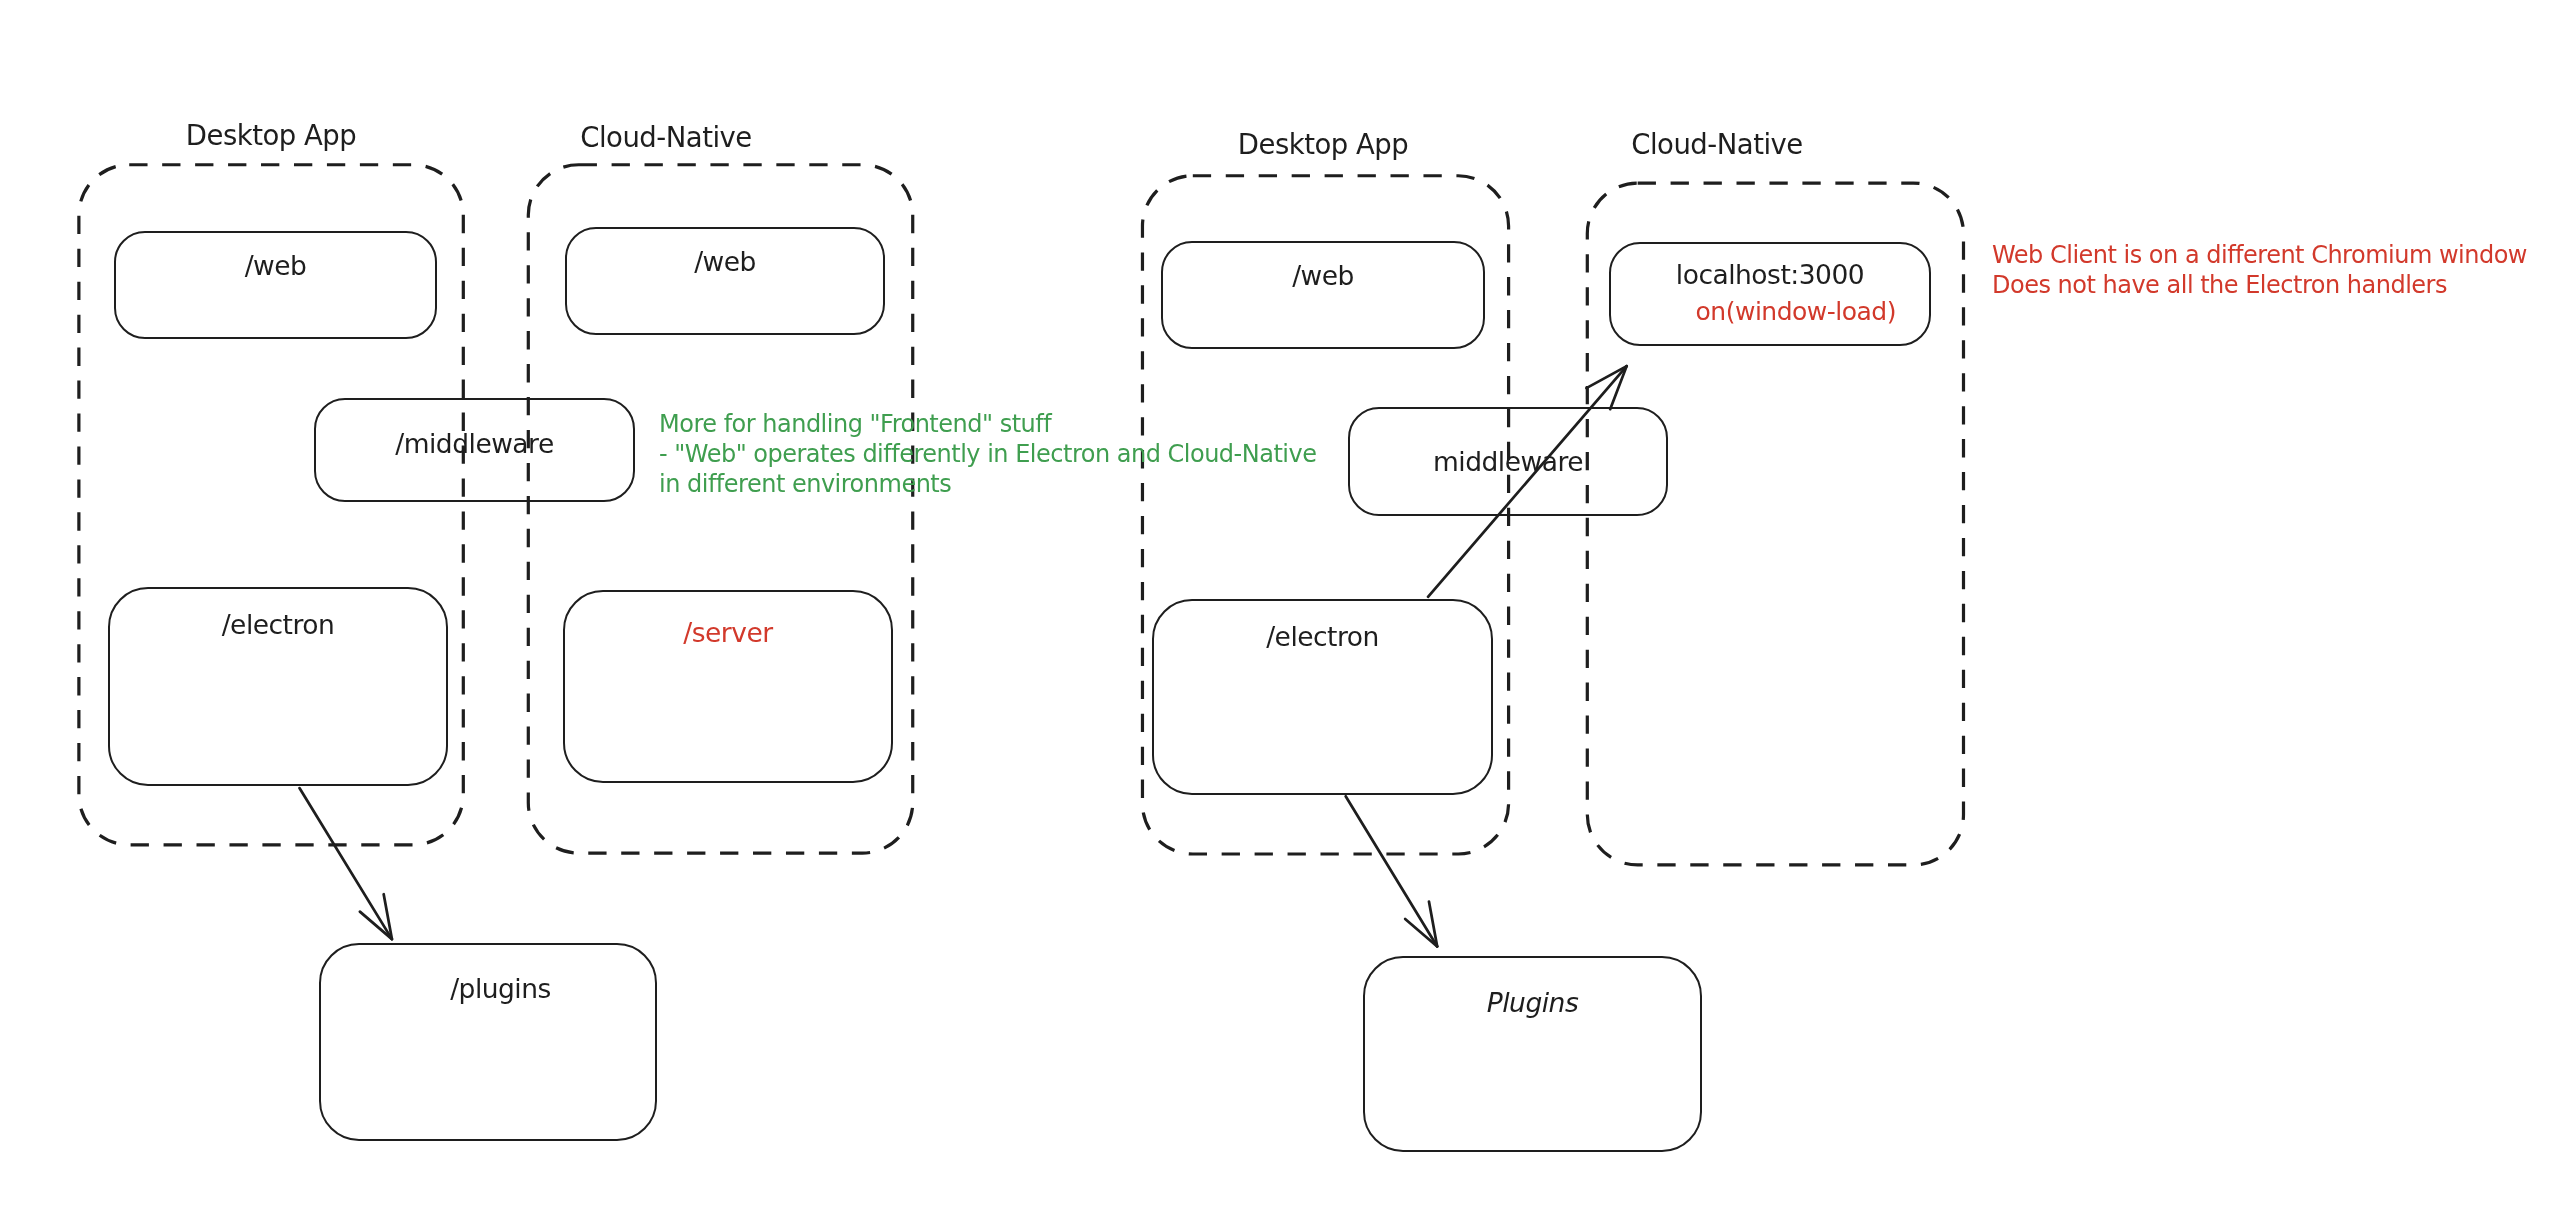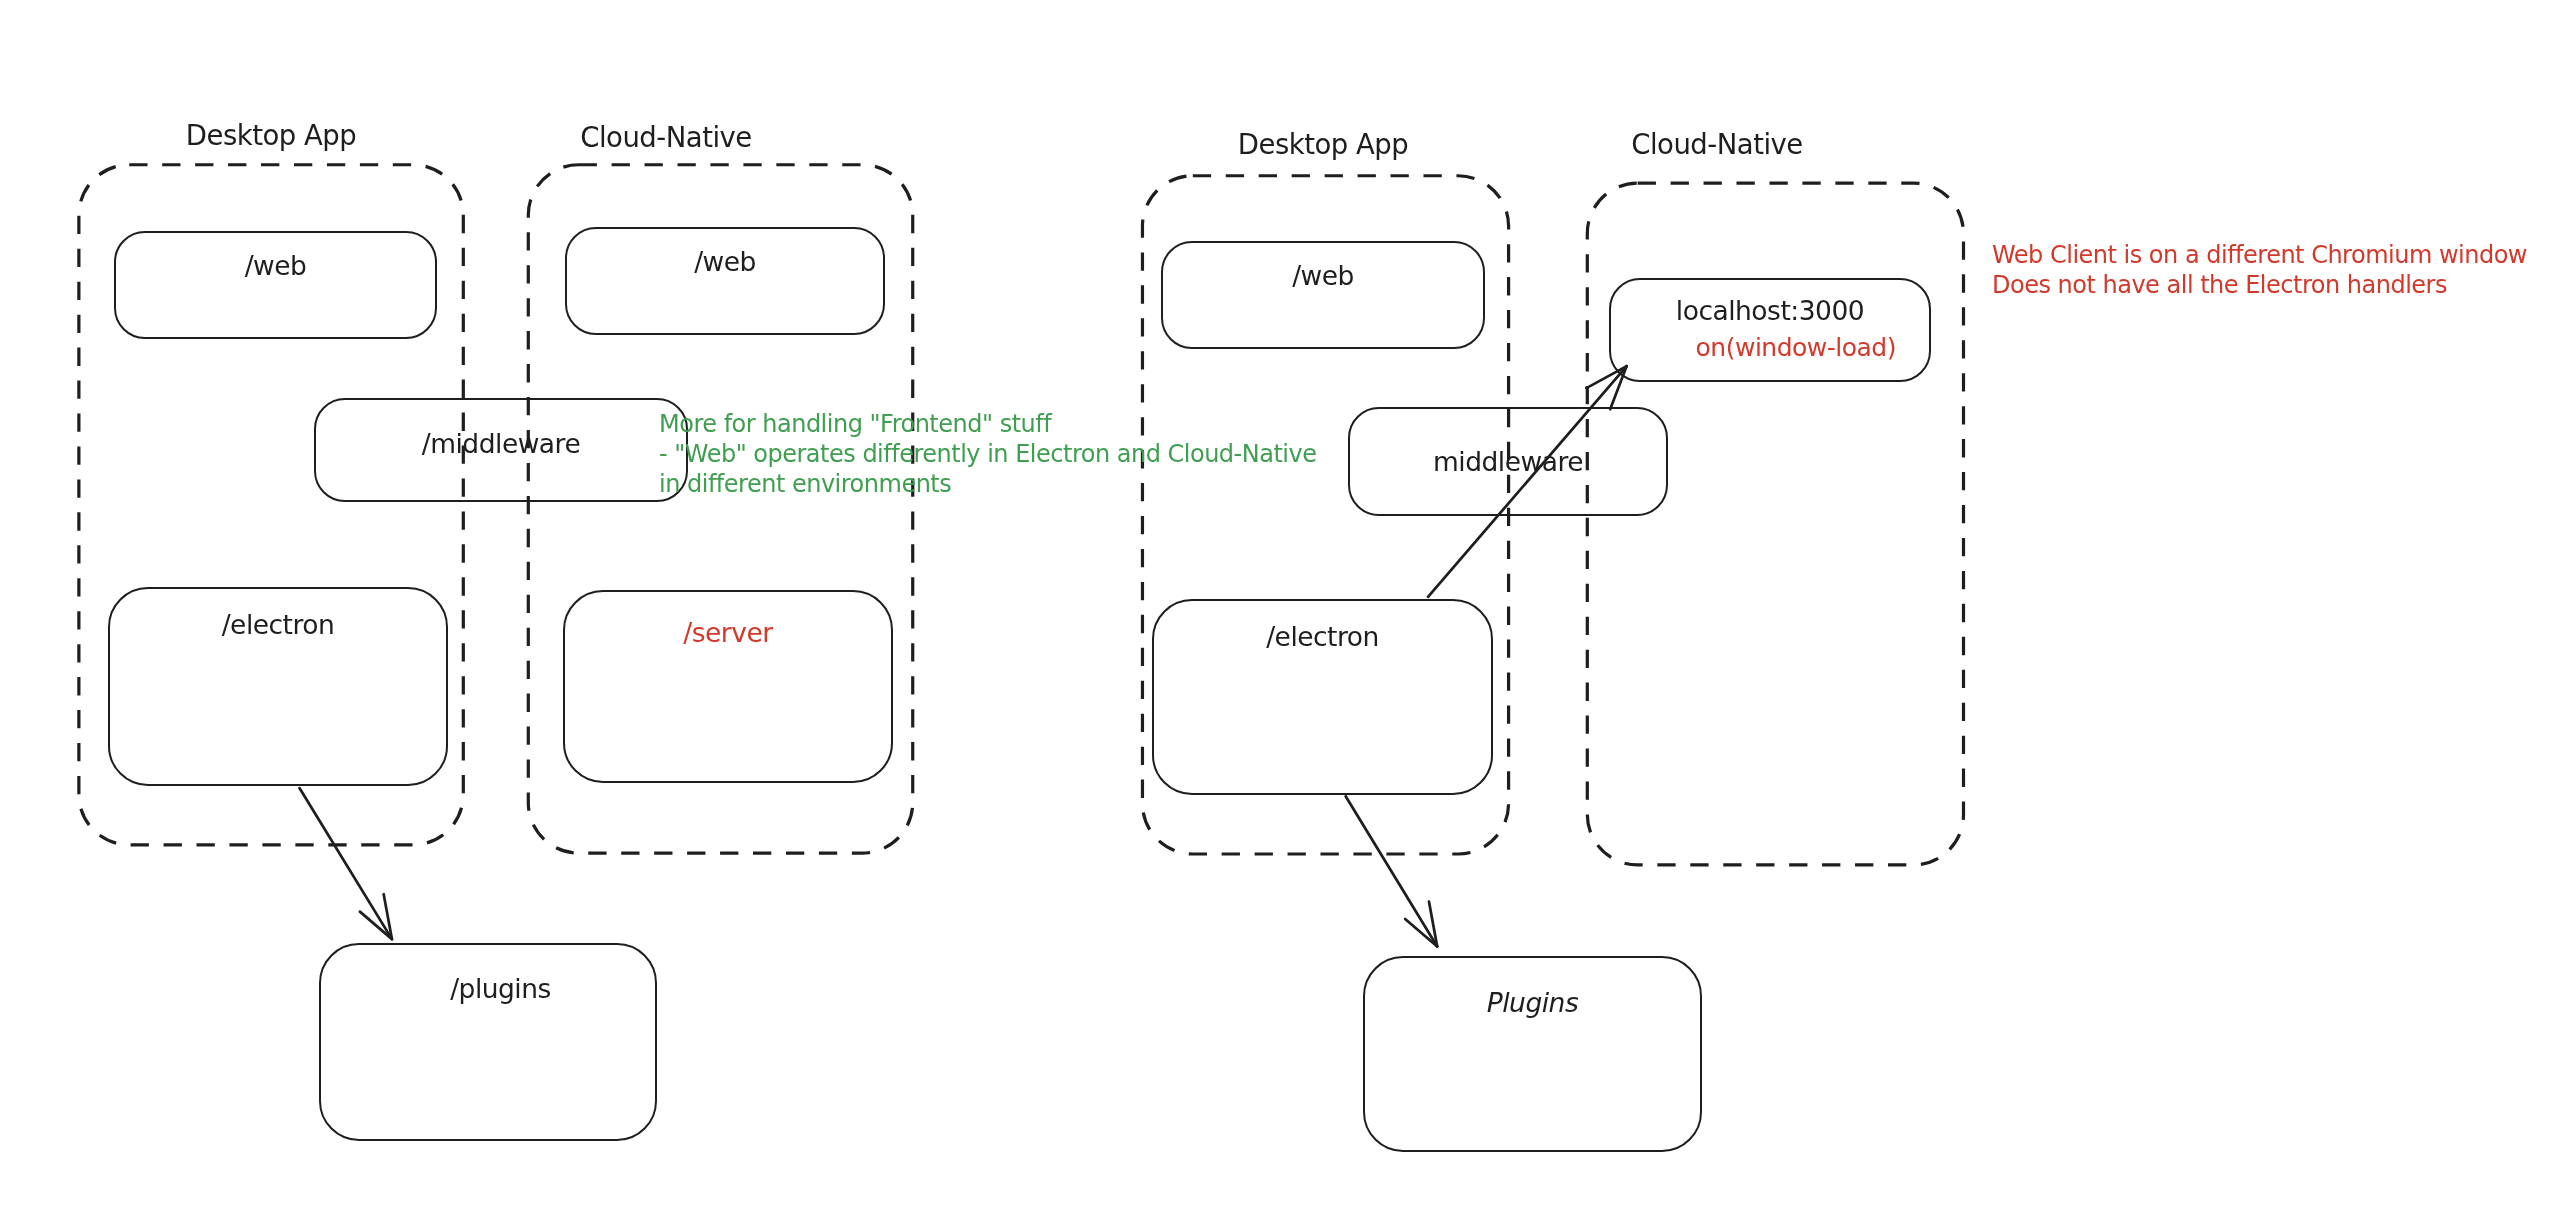--- a/index.html
+++ b/index.html
@@ -116,7 +116,7 @@
     <span class="box-label" style="margin-top:16.5px;">/web</span>
   </div>
 
-  <div class="box" style="left:1609px; top:242px; width:322px; height:104px;margin-top:36px;">
+  <div class="box" style="left:1609px; top:242px; width:322px; height:104px;">
     <span class="box-label" style="margin-top:14.6px;">localhost:3000</span>
     <span class="sub-label">on(window-load)</span>
   </div>

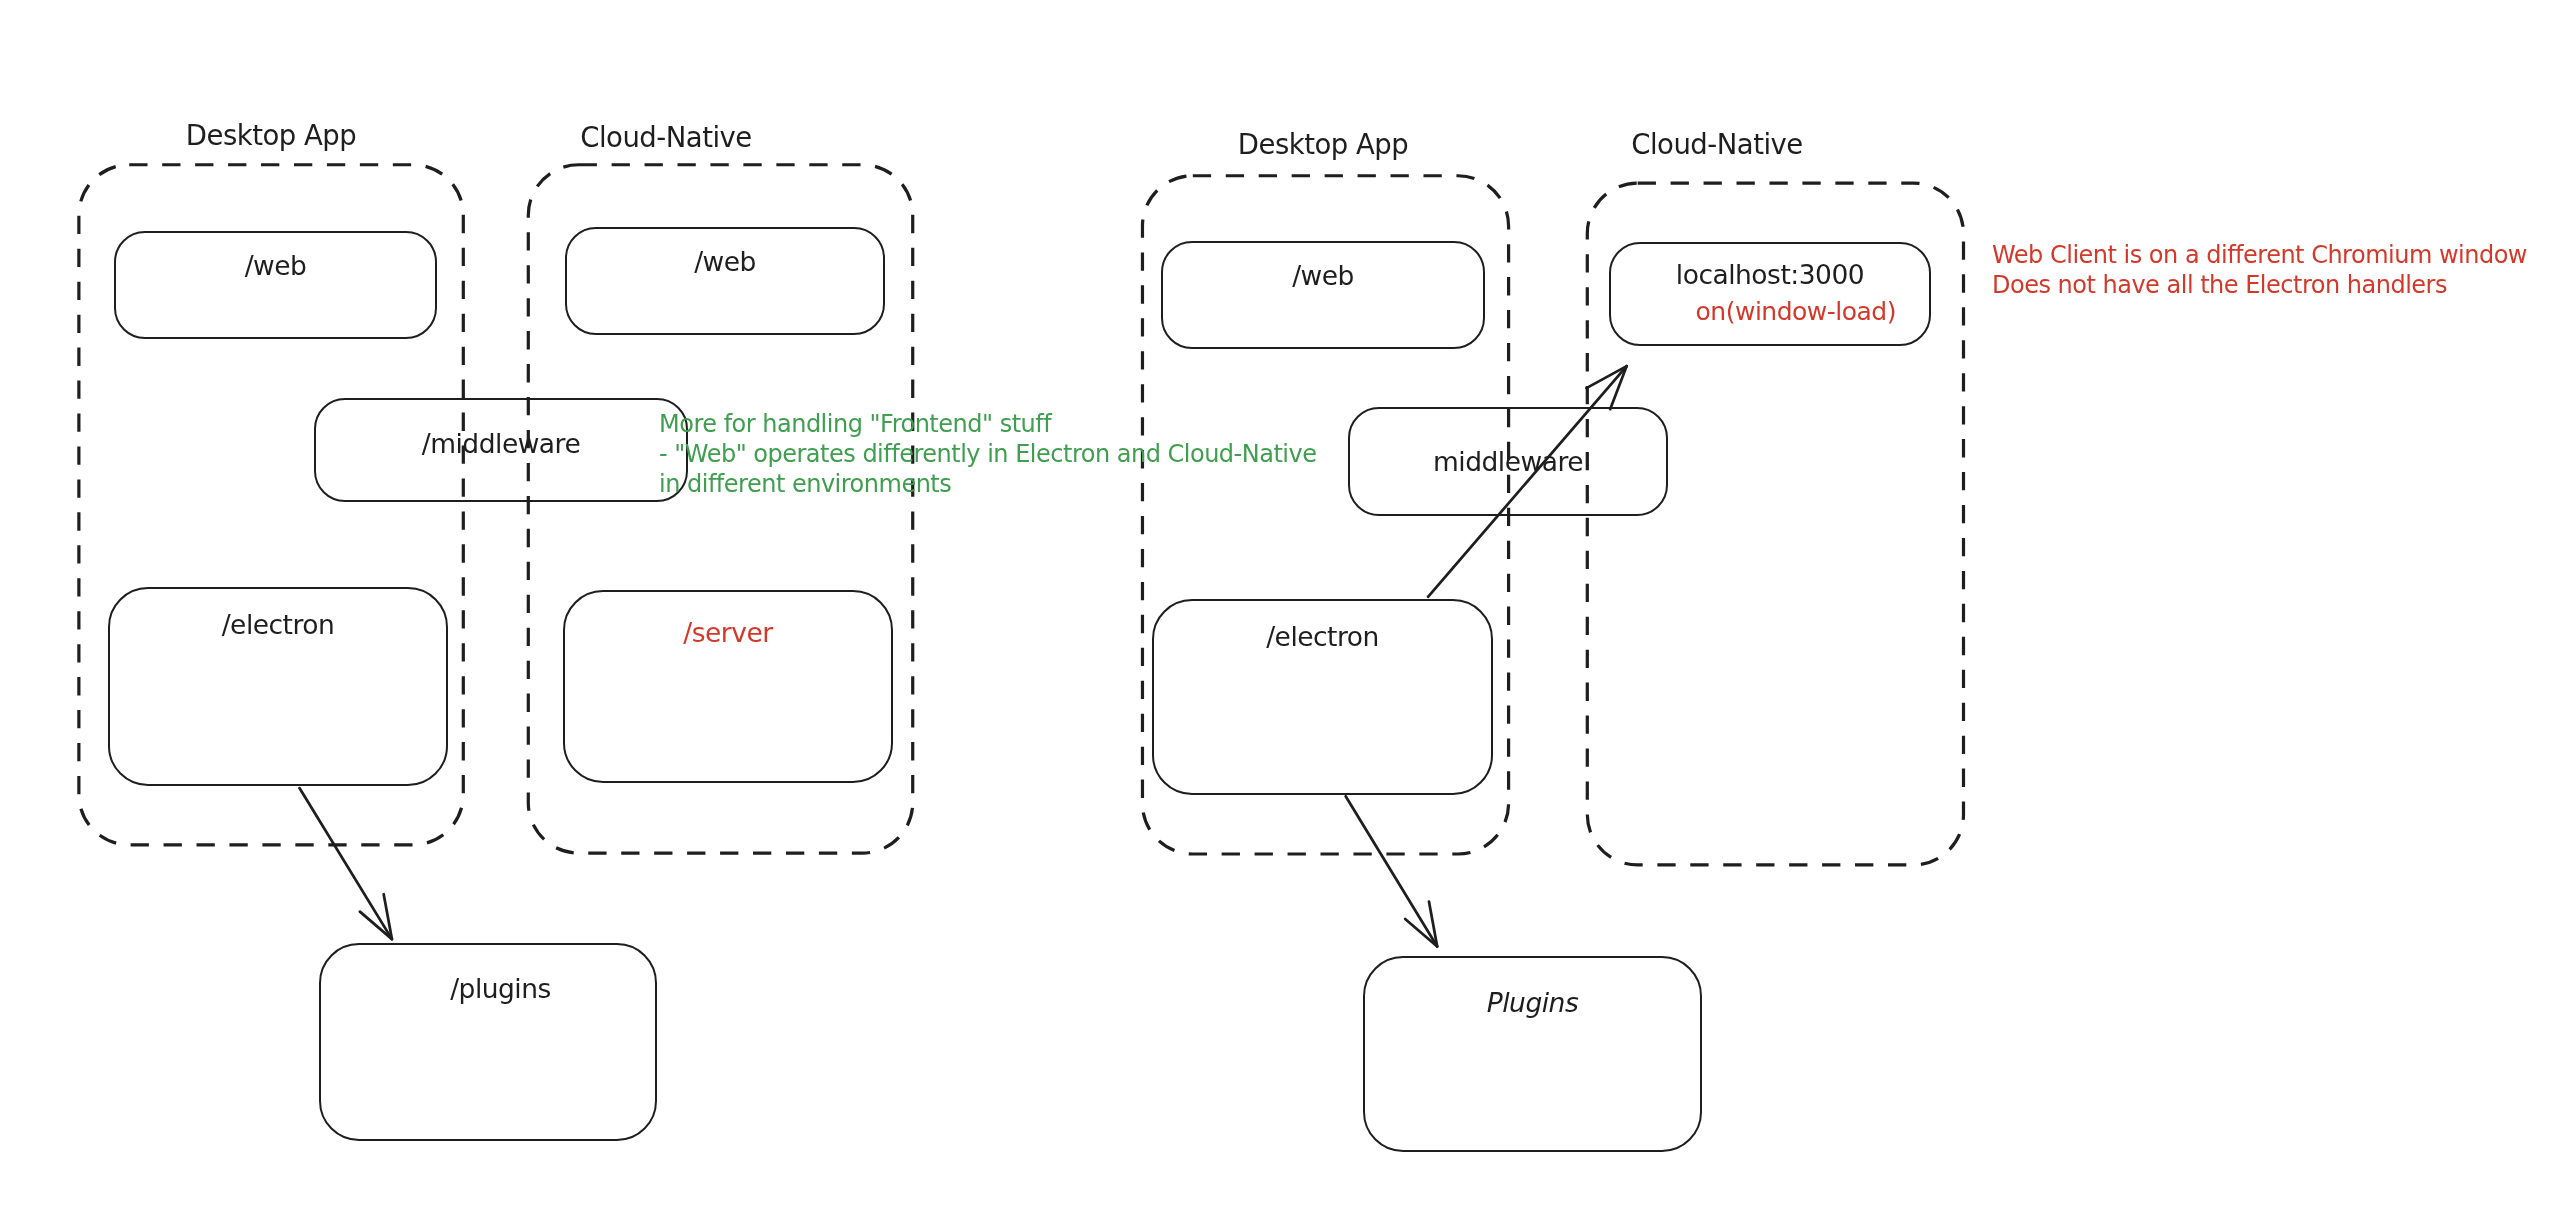--- a/index.html
+++ b/index.html
@@ -96,7 +96,7 @@
     <span class="box-label" style="margin-top:16.5px;">/web</span>
   </div>
 
-  <div class="box" style="left:314px; top:398px; width:374px; height:104px;">
+  <div class="box" style="left:314px; top:398px; width:321px; height:104px;">
     <span class="box-label" style="margin-top:28px;">/middleware</span>
   </div>
 

